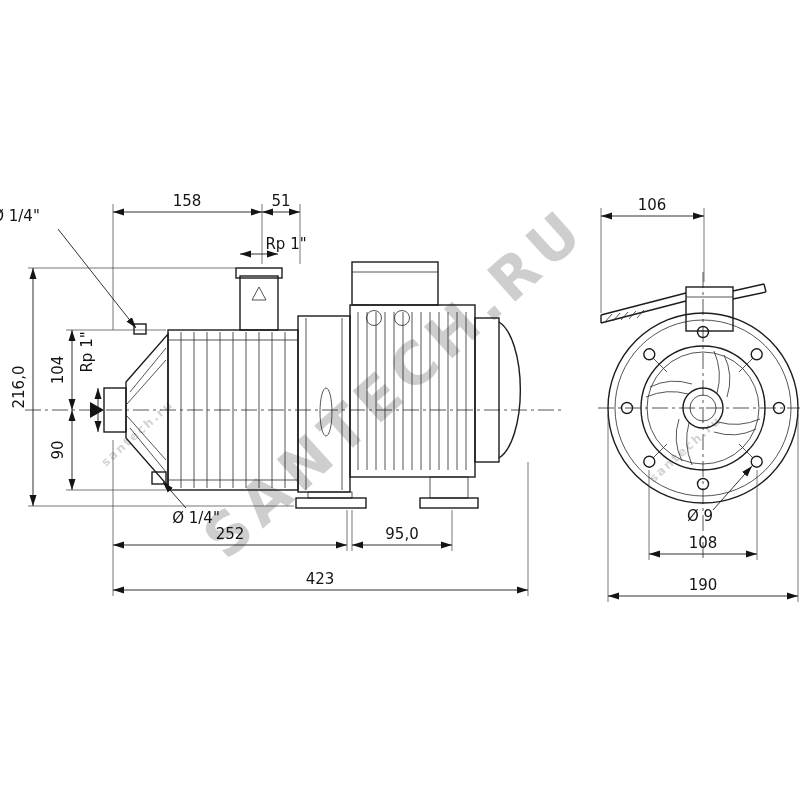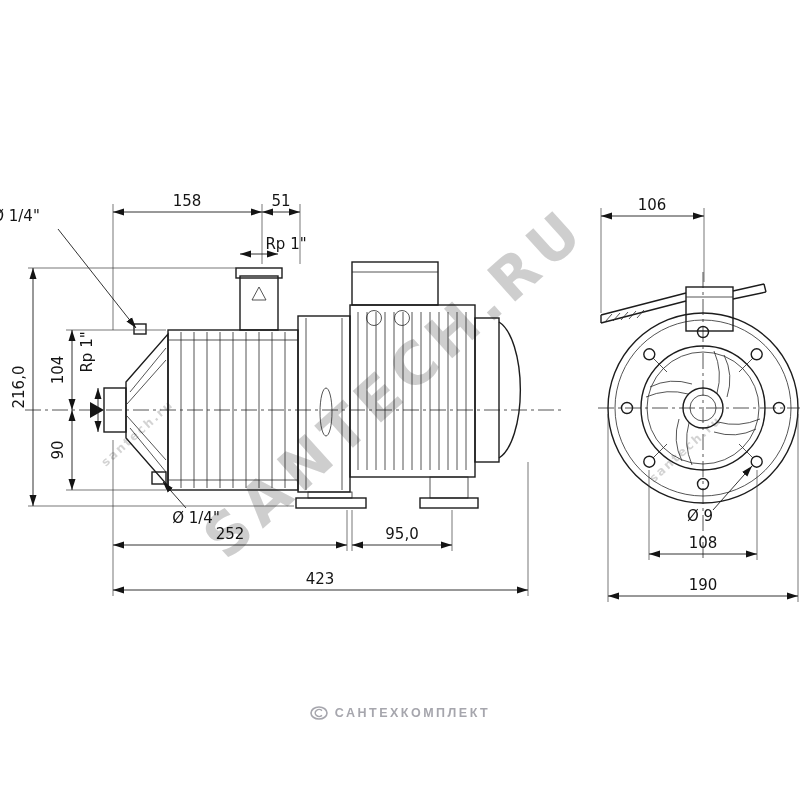--- a/index.html
+++ b/index.html
@@ -193,13 +193,6 @@
   </g>
 </svg>
 
-<div class="footer">
-  <svg width="18" height="14" viewBox="0 0 18 14">
-    <ellipse cx="9" cy="7" rx="8" ry="6" fill="none" stroke="#a6a6ad" stroke-width="1.6"></ellipse>
-    <path d="M12,4.6 A4,3.4 0 1 0 12,9.4" fill="none" stroke="#a6a6ad" stroke-width="1.4"></path>
-  </svg>
-  <span>САНТЕХКОМПЛЕКТ</span>
-</div>
 </div>
 
 </body></html>

